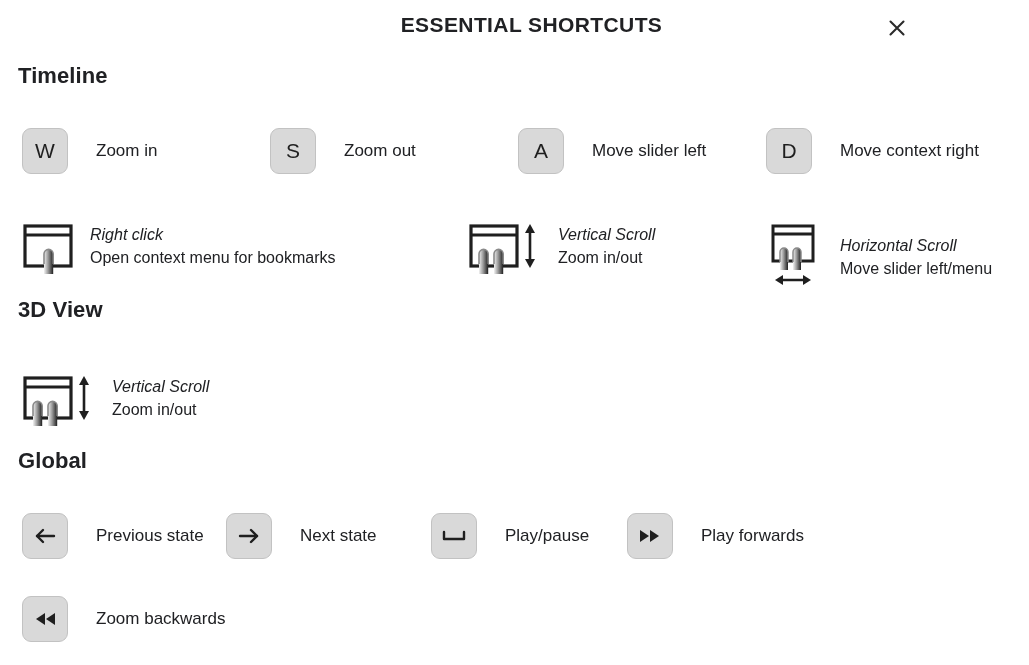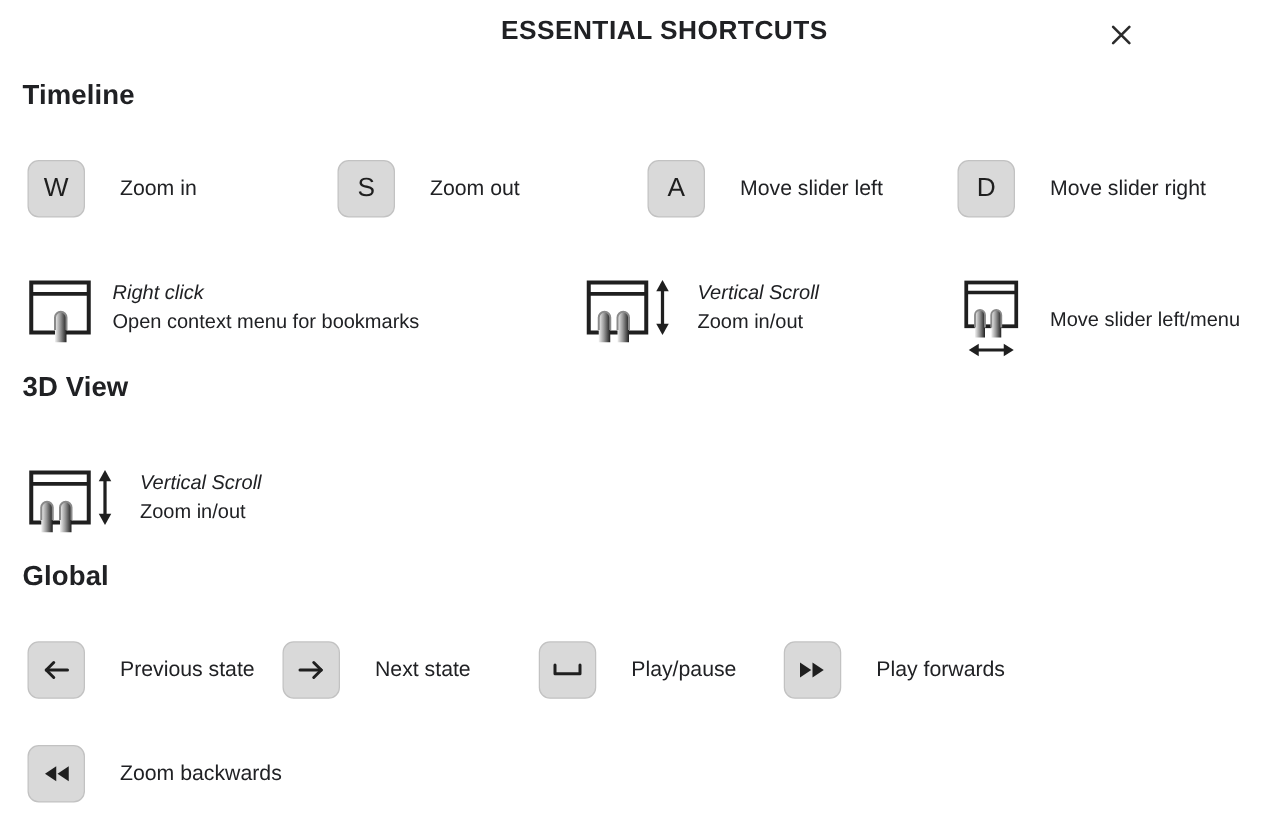--- a/index.html
+++ b/index.html
@@ -157,7 +157,7 @@
 
 <div class="shortcut-row" style="left:766px; top:128px;">
   <div class="keycap">D</div>
-  <div class="key-label">Move slider right</div>
+  <div class="key-label">Move context right</div>
 </div>
 
 <div class="shortcut-row" style="left:20px; top:218px;">

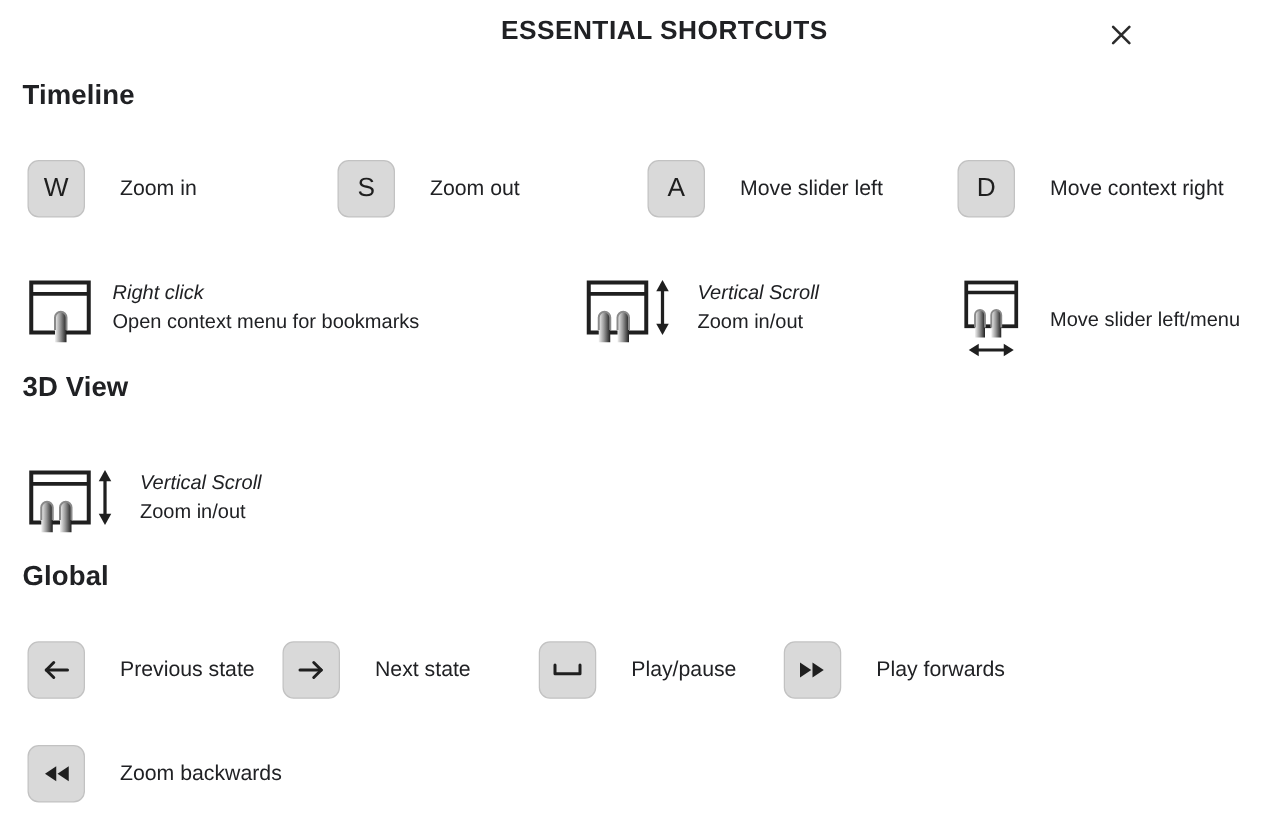--- a/index.html
+++ b/index.html
@@ -251,6 +251,7 @@
     </svg>
   </span>
   <span class="mouse-text">
+    <span class="mouse-action">Horizontal Scroll</span>
     <span class="mouse-desc">Move slider left/menu</span>
   </span>
 </div>

